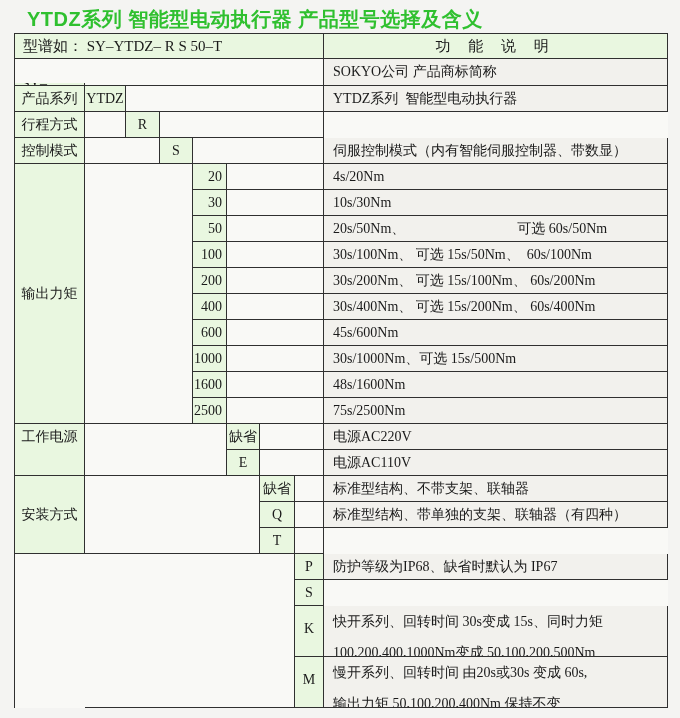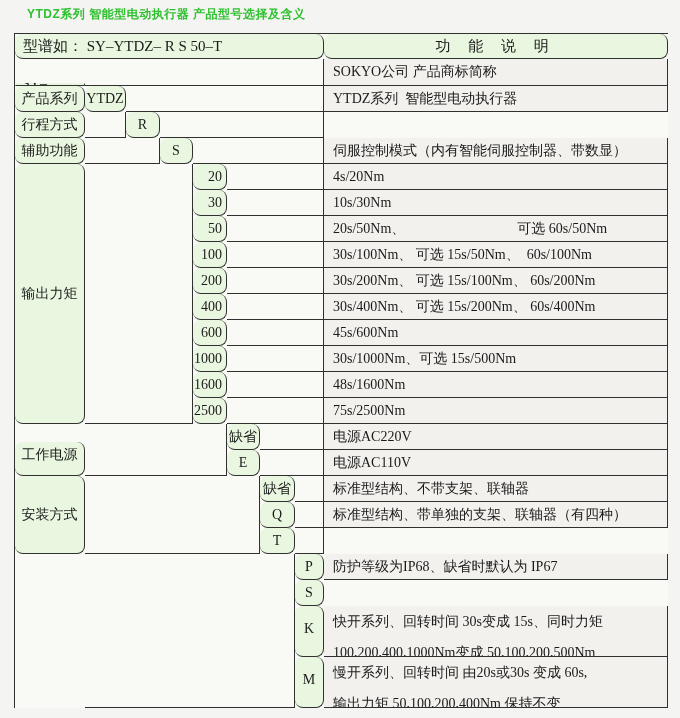--- a/index.html
+++ b/index.html
@@ -10,7 +10,7 @@
   html,body{width:680px;height:718px;overflow:hidden;}
   body{background:var(--page-bg);font-family:"Liberation Serif","DejaVu Serif",serif;color:var(--ink);position:relative;}
   .page-title{position:absolute;left:27px;top:6px;font-family:"Liberation Sans","DejaVu Sans",sans-serif;
-    font-weight:bold;font-size:12px;color:var(--title-green);letter-spacing:.5px;white-space:nowrap;}
+    font-weight:bold;font-size:20px;color:var(--title-green);letter-spacing:.5px;white-space:nowrap;}
   .model-table{position:absolute;left:14px;top:33px;display:grid;
     grid-template-columns:70px 41px 34px 33px 34px 33px 35px 29px 344px;
     grid-template-rows:25px 27px repeat(20,26px) 51px 51px;

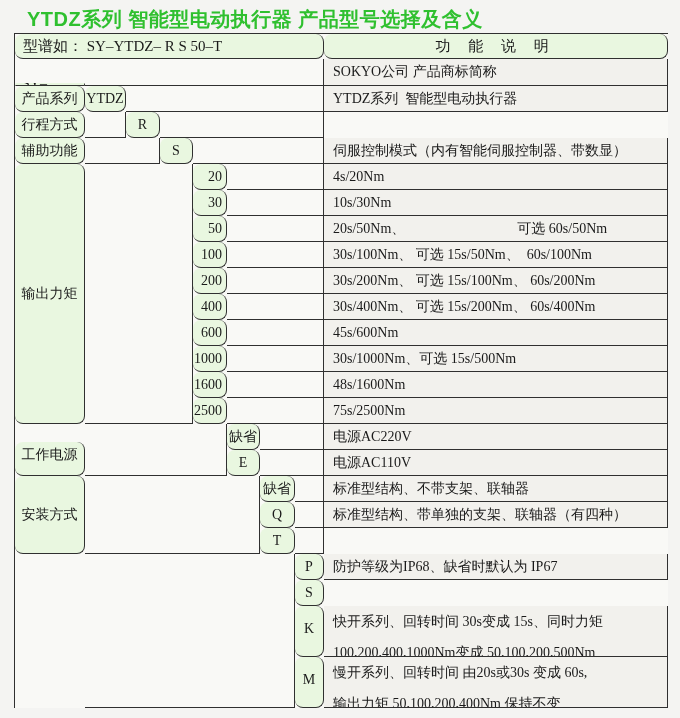--- a/index.html
+++ b/index.html
@@ -18,7 +18,7 @@
     background:var(--empty-bg);}
   .cell{border-right:1px solid var(--border);border-bottom:1px solid var(--border);
     display:flex;align-items:center;font-size:14px;line-height:18px;overflow:hidden;}
-  .green{background:var(--cell-green);border-radius:8px;}
+  .green{background:var(--cell-green);}
   .empty{background:var(--empty-bg);}
   .desc{background:var(--desc-bg);padding-left:9px;white-space:pre-wrap;}
   .desc.two{align-items:flex-start;line-height:31px;padding-top:0;}

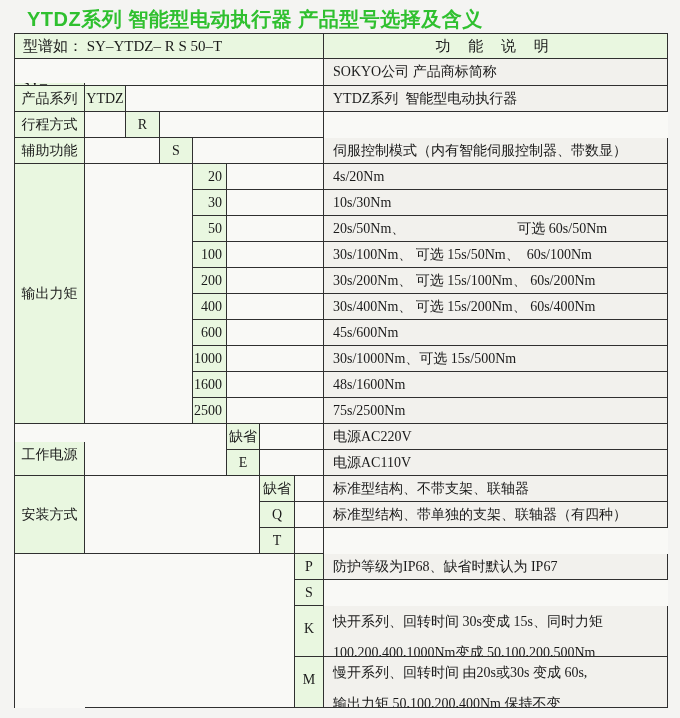--- a/index.html
+++ b/index.html
@@ -56,7 +56,7 @@
   <div class="cell green code" style="grid-area:4/3/5/4">R</div>
   <div class="cell empty" style="grid-area:4/4/5/9"></div>
 
-  <div class="cell green label" style="grid-area:5/1/6/2">辅助功能</div>
+  <div class="cell green label" style="grid-area:5/1/6/2">控制模式</div>
   <div class="cell empty" style="grid-area:5/2/6/4"></div>
   <div class="cell green code" style="grid-area:5/4/6/5">S</div>
   <div class="cell empty" style="grid-area:5/5/6/9"></div>

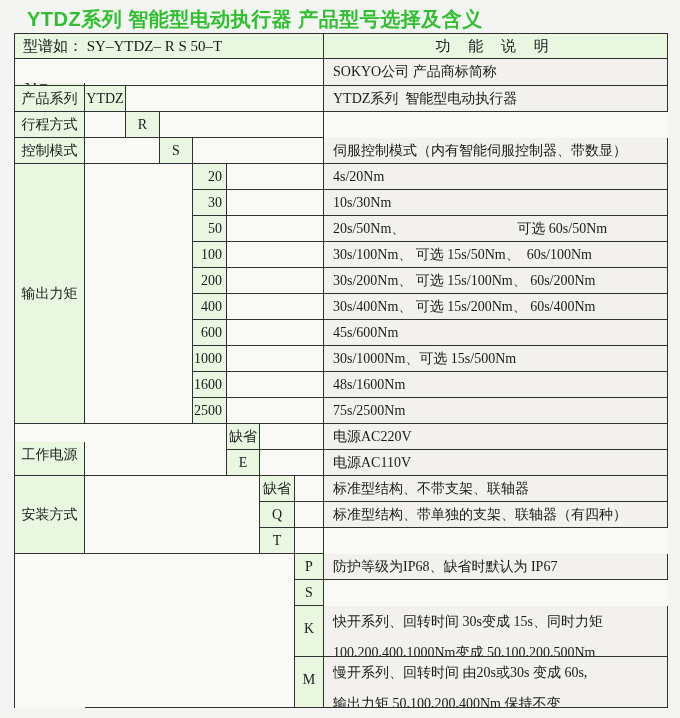--- a/index.html
+++ b/index.html
@@ -26,7 +26,7 @@
   .hcenter{justify-content:center;font-size:15px;letter-spacing:7px;}
   .label{justify-content:center;text-align:center;}
   .label-left{padding-left:7px;margin-top:24px;}
-  .label-top{align-items:flex-start;padding-top:4px;justify-content:center;margin-top:18px;}
+  .label-top{align-items:flex-start;padding-top:4px;justify-content:center;}
   .label-aux{flex-direction:column;align-items:center;justify-content:flex-start;padding-top:26px;gap:8px;}
   .code{justify-content:center;}
   .code-num{justify-content:flex-end;padding-right:4px;padding-left:28px;}

